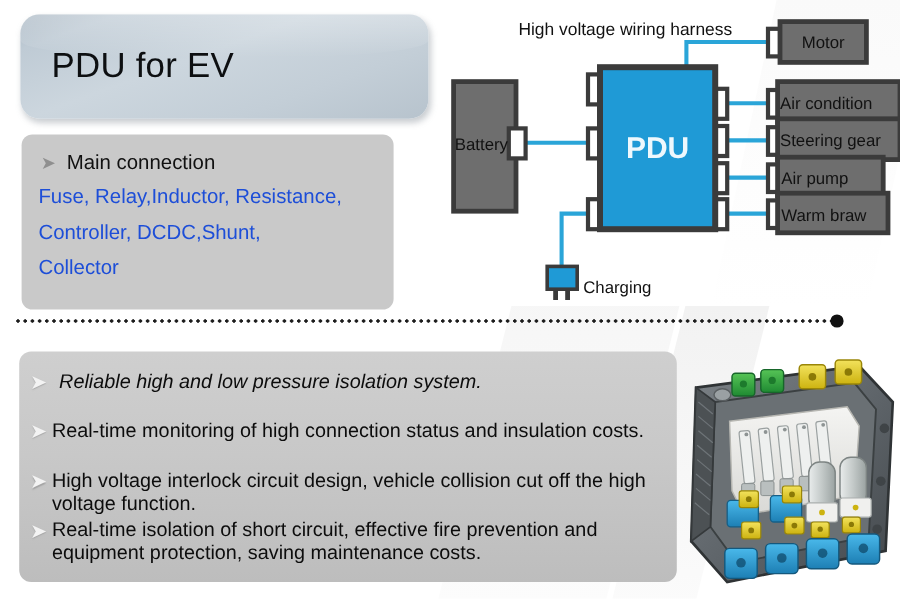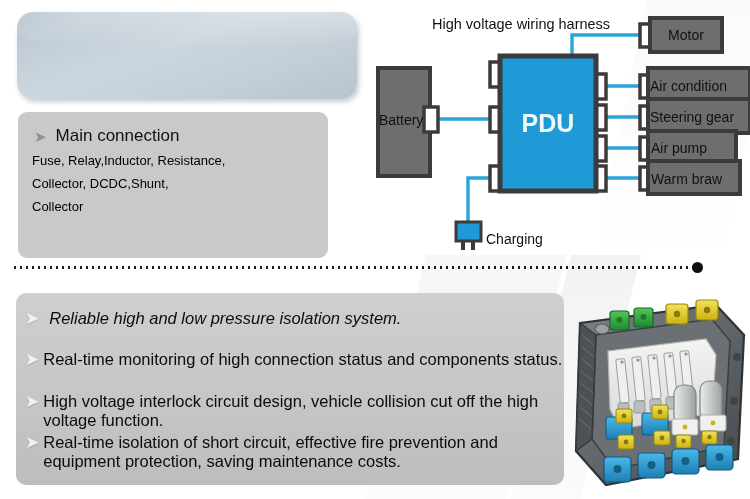--- a/index.html
+++ b/index.html
@@ -145,6 +145,7 @@
 
   <div id="title-bar">
     <div class="glare"></div>
+    <div id="title-text">PDU for EV</div>
   </div>
 
   <div id="components-panel">

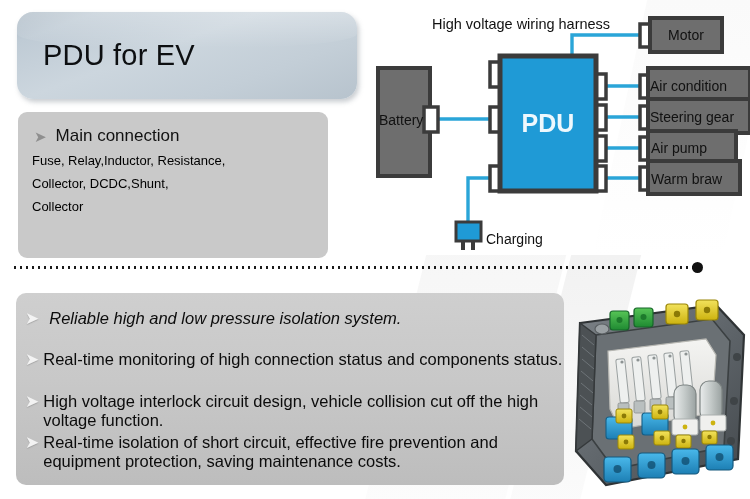--- a/index.html
+++ b/index.html
@@ -69,7 +69,7 @@
   }
   .comp-line {
     margin: 0 0 2px 14px;
-    font-size: 13px; color: #000000;
+    font-size: 17px; color: #1d4ed8;
     line-height: 1.62;
     white-space: nowrap;
   }

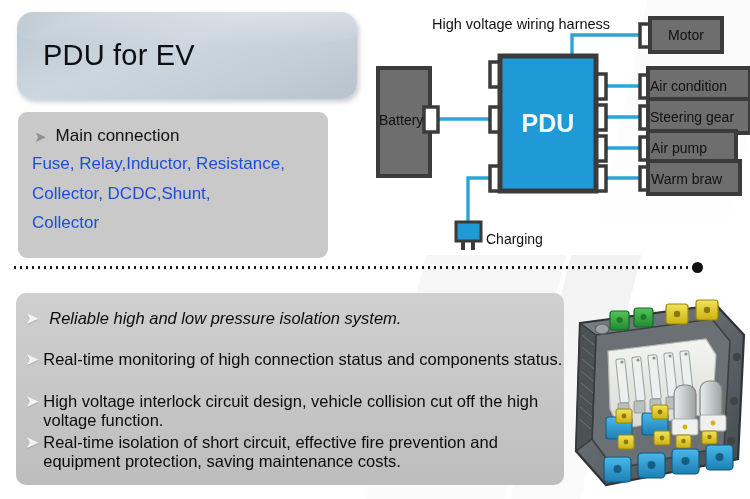--- a/index.html
+++ b/index.html
@@ -154,7 +154,7 @@
       <span>Main connection</span>
     </div>
     <div class="comp-line">Fuse, Relay,Inductor, Resistance,</div>
-    <div class="comp-line">Collector, DCDC,Shunt,</div>
+    <div class="comp-line">Controller, DCDC,Shunt,</div>
     <div class="comp-line">Collector</div>
   </div>
 

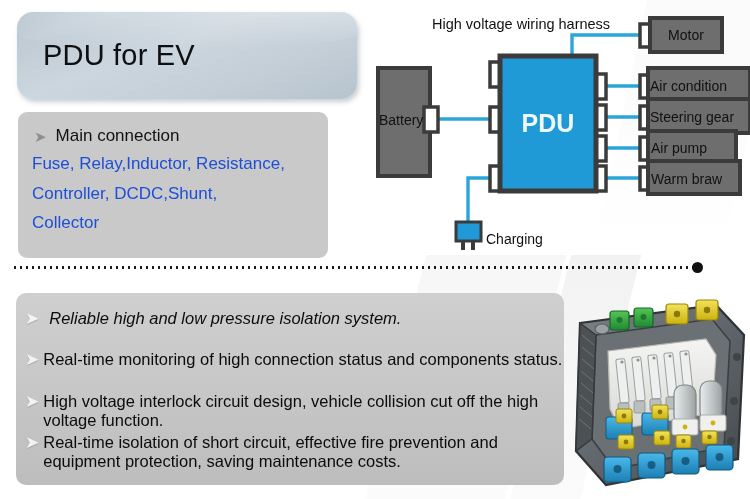--- a/index.html
+++ b/index.html
@@ -235,7 +235,7 @@
     </div>
     <div class="feature f2">
       <span class="arrow">➤</span>
-      <span class="ftxt">Real-time monitoring of high connection status and components status.</span>
+      <span class="ftxt">Real-time monitoring of high connection status and insulation costs.</span>
     </div>
     <div class="feature f3">
       <span class="arrow">➤</span>

